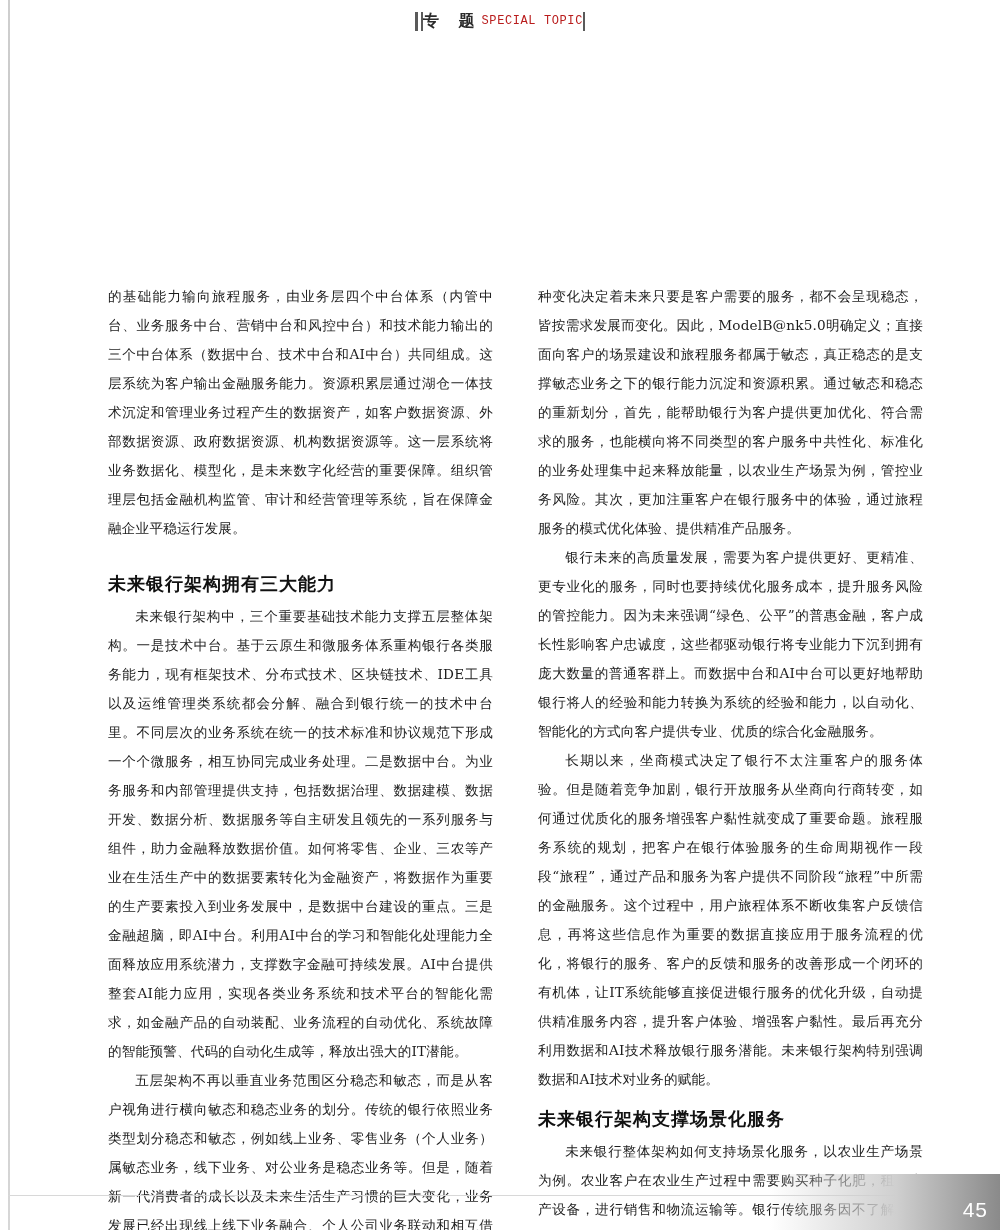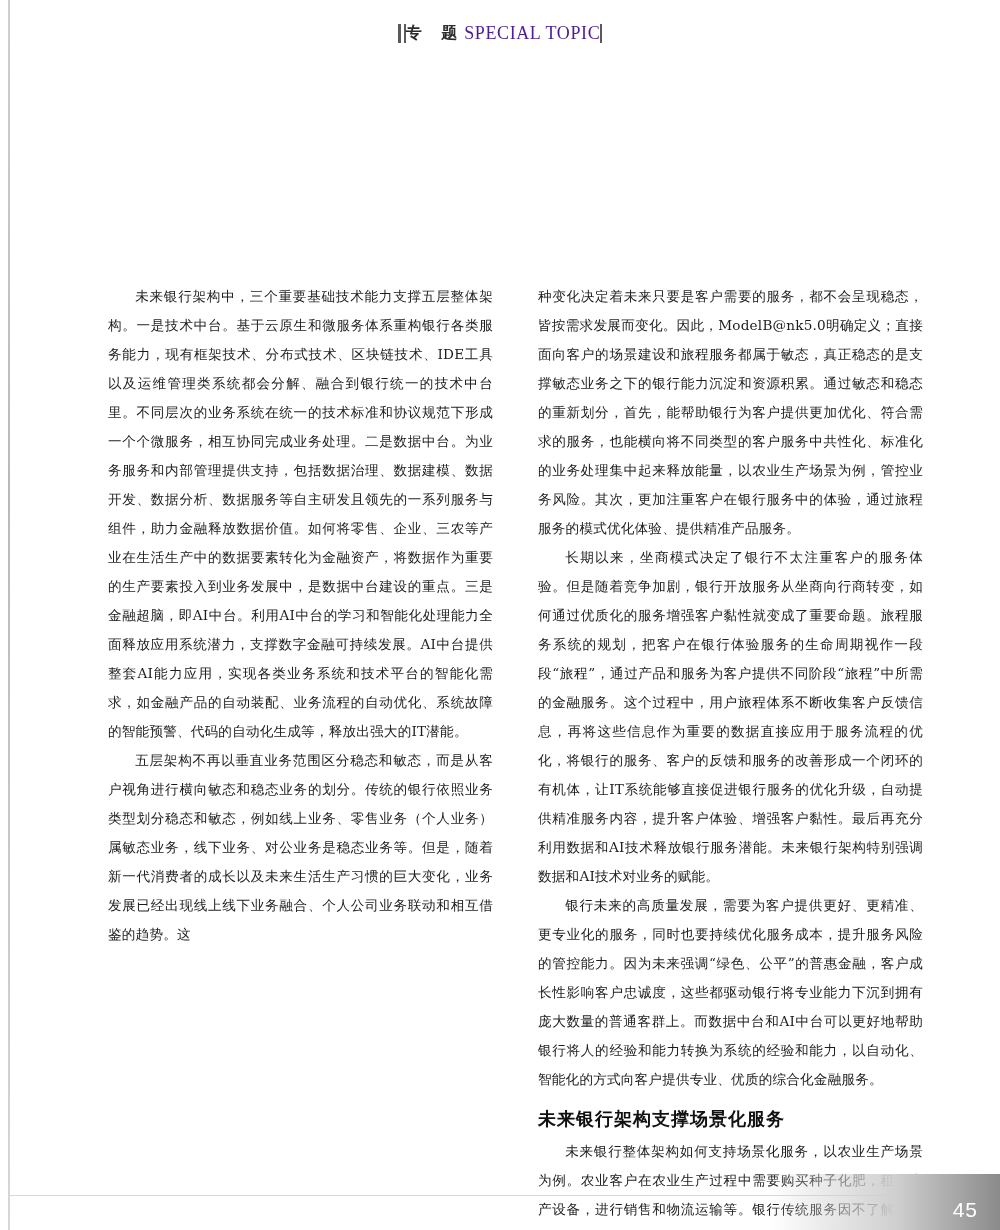--- a/index.html
+++ b/index.html
@@ -19,7 +19,7 @@
   
   .page-header {
     position: absolute;
-    top: 16px;
+    top: 4px;
     left: 0;
     width: 1000px;
     height: 34px;

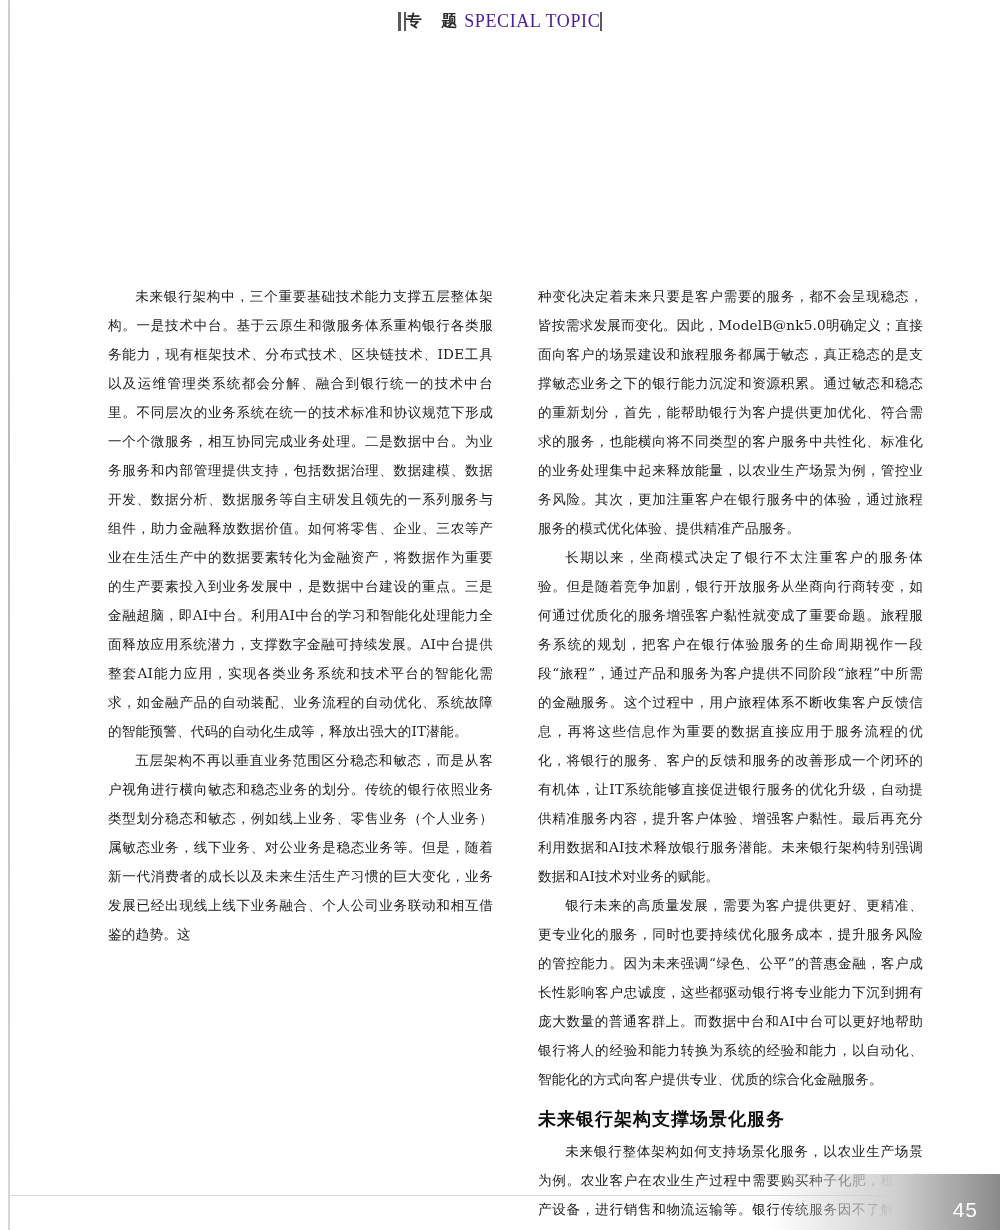--- a/index.html
+++ b/index.html
@@ -47,10 +47,10 @@
     font-weight: 600;
   }
   .hdr-en {
-    font-family: Liberation Serif, serif;
-    font-size: 18px;
+    font-family: Liberation Mono, monospace;
+    font-size: 12px;
     letter-spacing: 0.6px;
-    color: #4c1d95;
+    color: #b91c1c;
   }
   .hdr-rule {
     display: block;

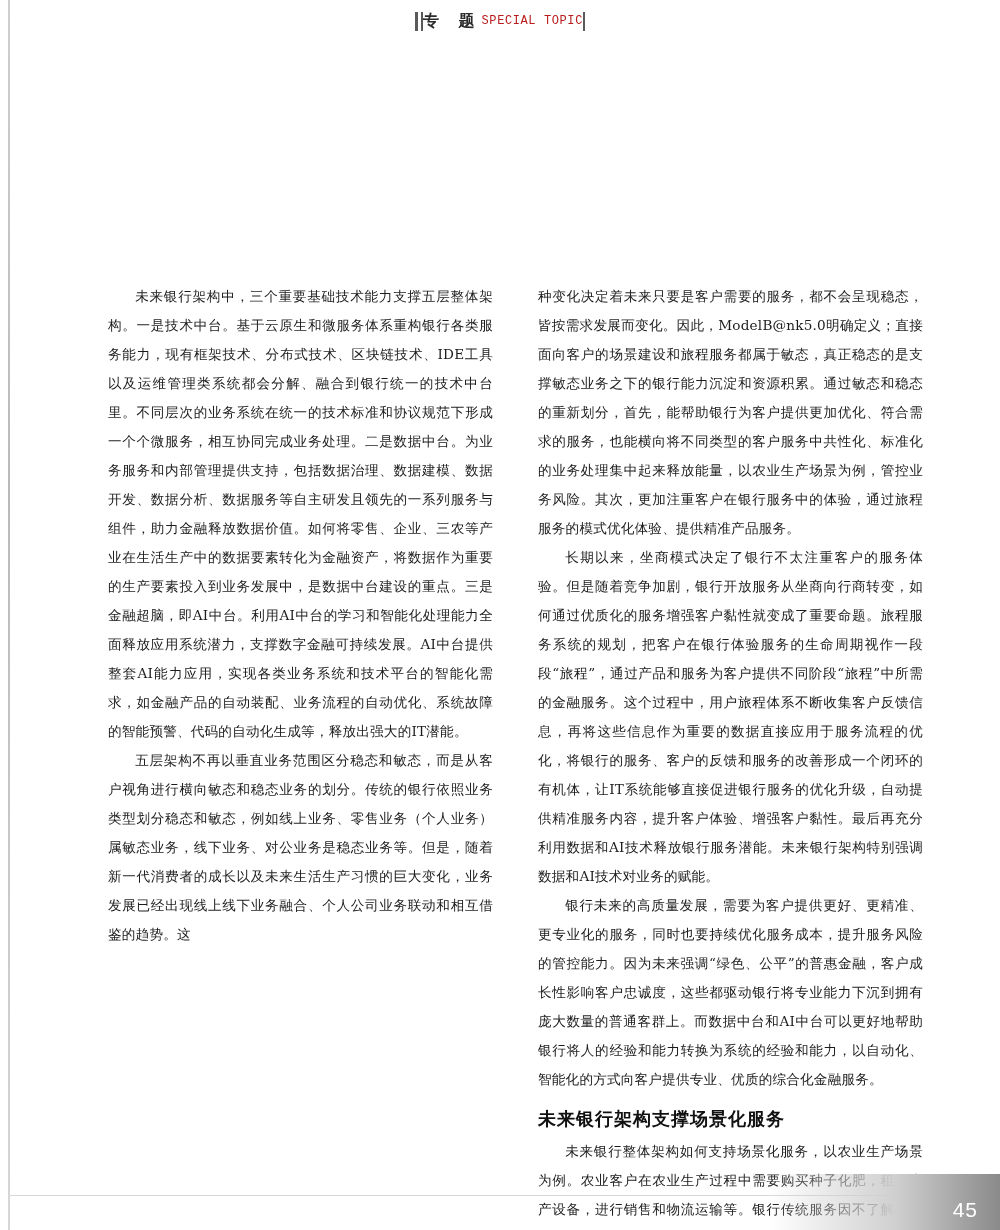--- a/index.html
+++ b/index.html
@@ -145,6 +145,7 @@
 </div>
 
 <div class="col left">
+  <p class="noindent">的基础能力输向旅程服务，由业务层四个中台体系（内管中台、业务服务中台、营销中台和风控中台）和技术能力输出的三个中台体系（数据中台、技术中台和AI中台）共同组成。这层系统为客户输出金融服务能力。资源积累层通过湖仓一体技术沉淀和管理业务过程产生的数据资产，如客户数据资源、外部数据资源、政府数据资源、机构数据资源等。这一层系统将业务数据化、模型化，是未来数字化经营的重要保障。组织管理层包括金融机构监管、审计和经营管理等系统，旨在保障金融企业平稳运行发展。</p>
   <p>未来银行架构中，三个重要基础技术能力支撑五层整体架构。一是技术中台。基于云原生和微服务体系重构银行各类服务能力，现有框架技术、分布式技术、区块链技术、IDE工具以及运维管理类系统都会分解、融合到银行统一的技术中台里。不同层次的业务系统在统一的技术标准和协议规范下形成一个个微服务，相互协同完成业务处理。二是数据中台。为业务服务和内部管理提供支持，包括数据治理、数据建模、数据开发、数据分析、数据服务等自主研发且领先的一系列服务与组件，助力金融释放数据价值。如何将零售、企业、三农等产业在生活生产中的数据要素转化为金融资产，将数据作为重要的生产要素投入到业务发展中，是数据中台建设的重点。三是金融超脑，即AI中台。利用AI中台的学习和智能化处理能力全面释放应用系统潜力，支撑数字金融可持续发展。AI中台提供整套AI能力应用，实现各类业务系统和技术平台的智能化需求，如金融产品的自动装配、业务流程的自动优化、系统故障的智能预警、代码的自动化生成等，释放出强大的IT潜能。</p>
   <p>五层架构不再以垂直业务范围区分稳态和敏态，而是从客户视角进行横向敏态和稳态业务的划分。传统的银行依照业务类型划分稳态和敏态，例如线上业务、零售业务（个人业务）属敏态业务，线下业务、对公业务是稳态业务等。但是，随着新一代消费者的成长以及未来生活生产习惯的巨大变化，业务发展已经出现线上线下业务融合、个人公司业务联动和相互借鉴的趋势。这</p>
 </div>

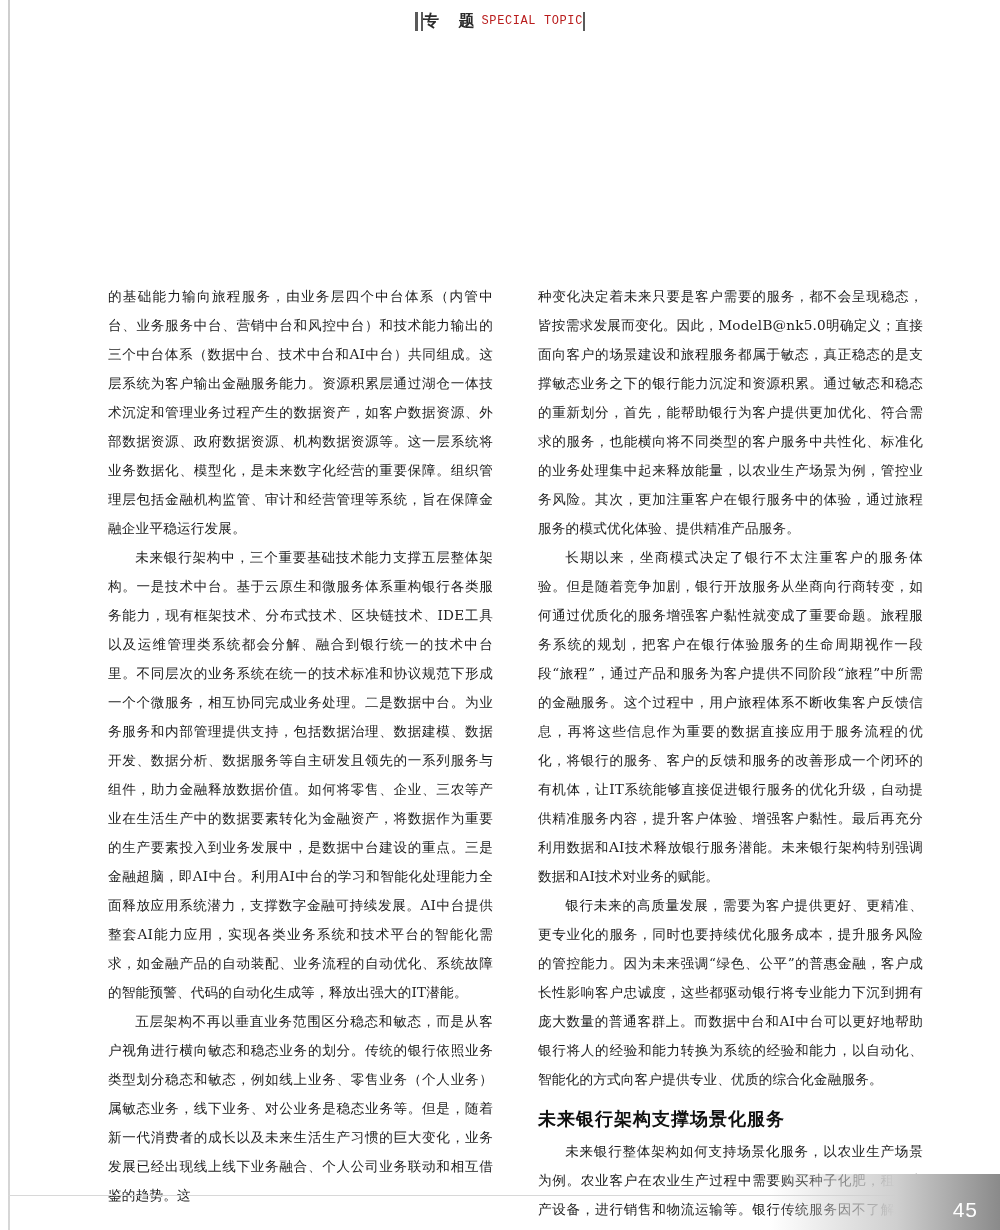--- a/index.html
+++ b/index.html
@@ -146,6 +146,7 @@
 
 <div class="col left">
   <p class="noindent">的基础能力输向旅程服务，由业务层四个中台体系（内管中台、业务服务中台、营销中台和风控中台）和技术能力输出的三个中台体系（数据中台、技术中台和AI中台）共同组成。这层系统为客户输出金融服务能力。资源积累层通过湖仓一体技术沉淀和管理业务过程产生的数据资产，如客户数据资源、外部数据资源、政府数据资源、机构数据资源等。这一层系统将业务数据化、模型化，是未来数字化经营的重要保障。组织管理层包括金融机构监管、审计和经营管理等系统，旨在保障金融企业平稳运行发展。</p>
+  <h2 class="section-title">未来银行架构拥有三大能力</h2>
   <p>未来银行架构中，三个重要基础技术能力支撑五层整体架构。一是技术中台。基于云原生和微服务体系重构银行各类服务能力，现有框架技术、分布式技术、区块链技术、IDE工具以及运维管理类系统都会分解、融合到银行统一的技术中台里。不同层次的业务系统在统一的技术标准和协议规范下形成一个个微服务，相互协同完成业务处理。二是数据中台。为业务服务和内部管理提供支持，包括数据治理、数据建模、数据开发、数据分析、数据服务等自主研发且领先的一系列服务与组件，助力金融释放数据价值。如何将零售、企业、三农等产业在生活生产中的数据要素转化为金融资产，将数据作为重要的生产要素投入到业务发展中，是数据中台建设的重点。三是金融超脑，即AI中台。利用AI中台的学习和智能化处理能力全面释放应用系统潜力，支撑数字金融可持续发展。AI中台提供整套AI能力应用，实现各类业务系统和技术平台的智能化需求，如金融产品的自动装配、业务流程的自动优化、系统故障的智能预警、代码的自动化生成等，释放出强大的IT潜能。</p>
   <p>五层架构不再以垂直业务范围区分稳态和敏态，而是从客户视角进行横向敏态和稳态业务的划分。传统的银行依照业务类型划分稳态和敏态，例如线上业务、零售业务（个人业务）属敏态业务，线下业务、对公业务是稳态业务等。但是，随着新一代消费者的成长以及未来生活生产习惯的巨大变化，业务发展已经出现线上线下业务融合、个人公司业务联动和相互借鉴的趋势。这</p>
 </div>

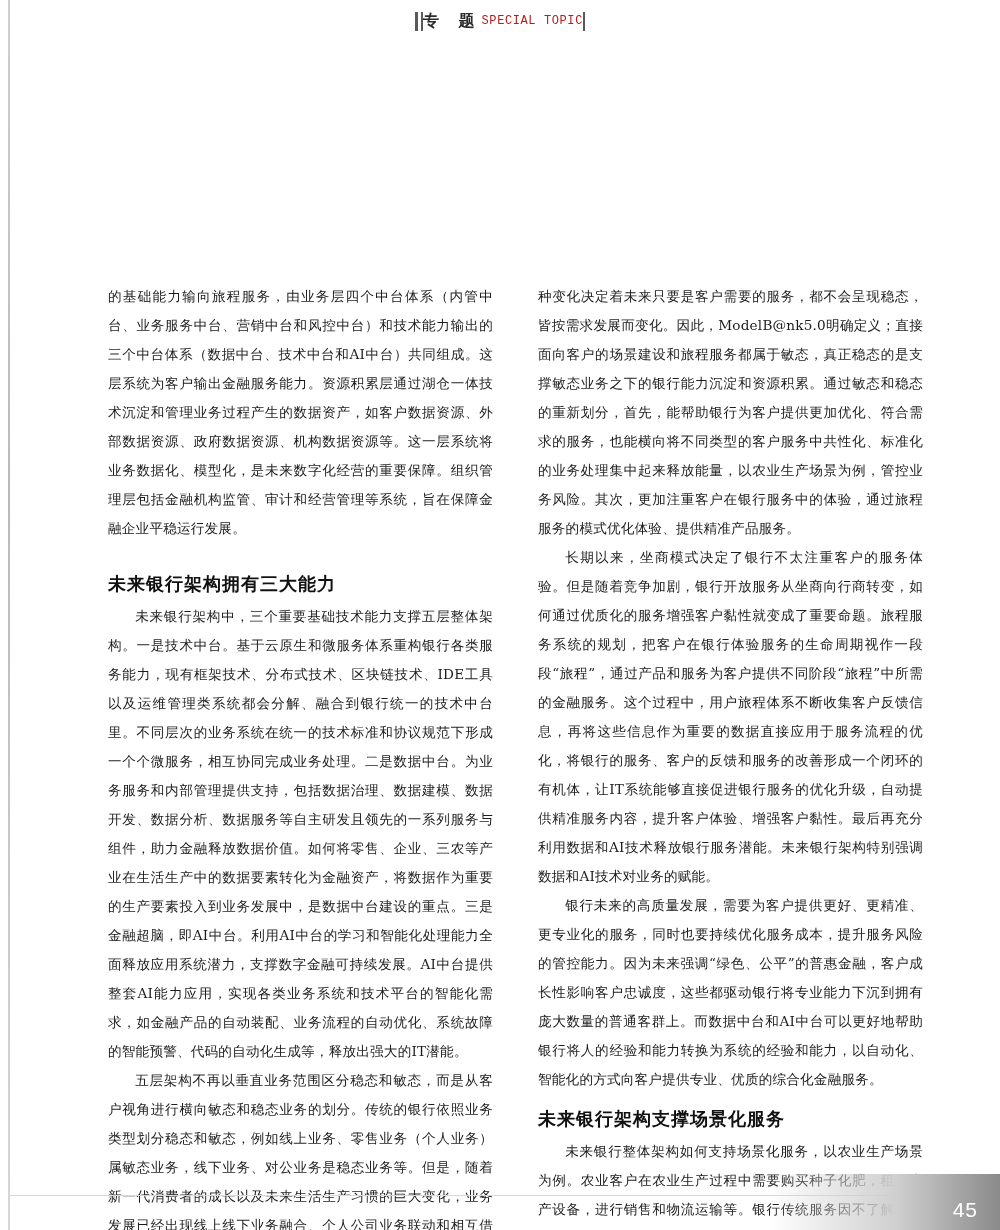--- a/index.html
+++ b/index.html
@@ -153,8 +153,8 @@
 
 <div class="col right">
   <p class="noindent">种变化决定着未来只要是客户需要的服务，都不会呈现稳态，皆按需求发展而变化。因此，ModelB@nk5.0明确定义；直接面向客户的场景建设和旅程服务都属于敏态，真正稳态的是支撑敏态业务之下的银行能力沉淀和资源积累。通过敏态和稳态的重新划分，首先，能帮助银行为客户提供更加优化、符合需求的服务，也能横向将不同类型的客户服务中共性化、标准化的业务处理集中起来释放能量，以农业生产场景为例，管控业务风险。其次，更加注重客户在银行服务中的体验，通过旅程服务的模式优化体验、提供精准产品服务。</p>
+  <p>银行未来的高质量发展，需要为客户提供更好、更精准、更专业化的服务，同时也要持续优化服务成本，提升服务风险的管控能力。因为未来强调“绿色、公平”的普惠金融，客户成长性影响客户忠诚度，这些都驱动银行将专业能力下沉到拥有庞大数量的普通客群上。而数据中台和AI中台可以更好地帮助银行将人的经验和能力转换为系统的经验和能力，以自动化、智能化的方式向客户提供专业、优质的综合化金融服务。</p>
   <p>长期以来，坐商模式决定了银行不太注重客户的服务体验。但是随着竞争加剧，银行开放服务从坐商向行商转变，如何通过优质化的服务增强客户黏性就变成了重要命题。旅程服务系统的规划，把客户在银行体验服务的生命周期视作一段段“旅程”，通过产品和服务为客户提供不同阶段“旅程”中所需的金融服务。这个过程中，用户旅程体系不断收集客户反馈信息，再将这些信息作为重要的数据直接应用于服务流程的优化，将银行的服务、客户的反馈和服务的改善形成一个闭环的有机体，让IT系统能够直接促进银行服务的优化升级，自动提供精准服务内容，提升客户体验、增强客户黏性。最后再充分利用数据和AI技术释放银行服务潜能。未来银行架构特别强调数据和AI技术对业务的赋能。</p>
-  <p>银行未来的高质量发展，需要为客户提供更好、更精准、更专业化的服务，同时也要持续优化服务成本，提升服务风险的管控能力。因为未来强调“绿色、公平”的普惠金融，客户成长性影响客户忠诚度，这些都驱动银行将专业能力下沉到拥有庞大数量的普通客群上。而数据中台和AI中台可以更好地帮助银行将人的经验和能力转换为系统的经验和能力，以自动化、智能化的方式向客户提供专业、优质的综合化金融服务。</p>
   <h2 class="section-title tight">未来银行架构支撑场景化服务</h2>
   <p>未来银行整体架构如何支持场景化服务，以农业生产场景为例。农业客户在农业生产过程中需要购买种子化肥，租用生产设备，进行销售和物流运输等。银行传统服务因不了解农业产业</p>
 </div>

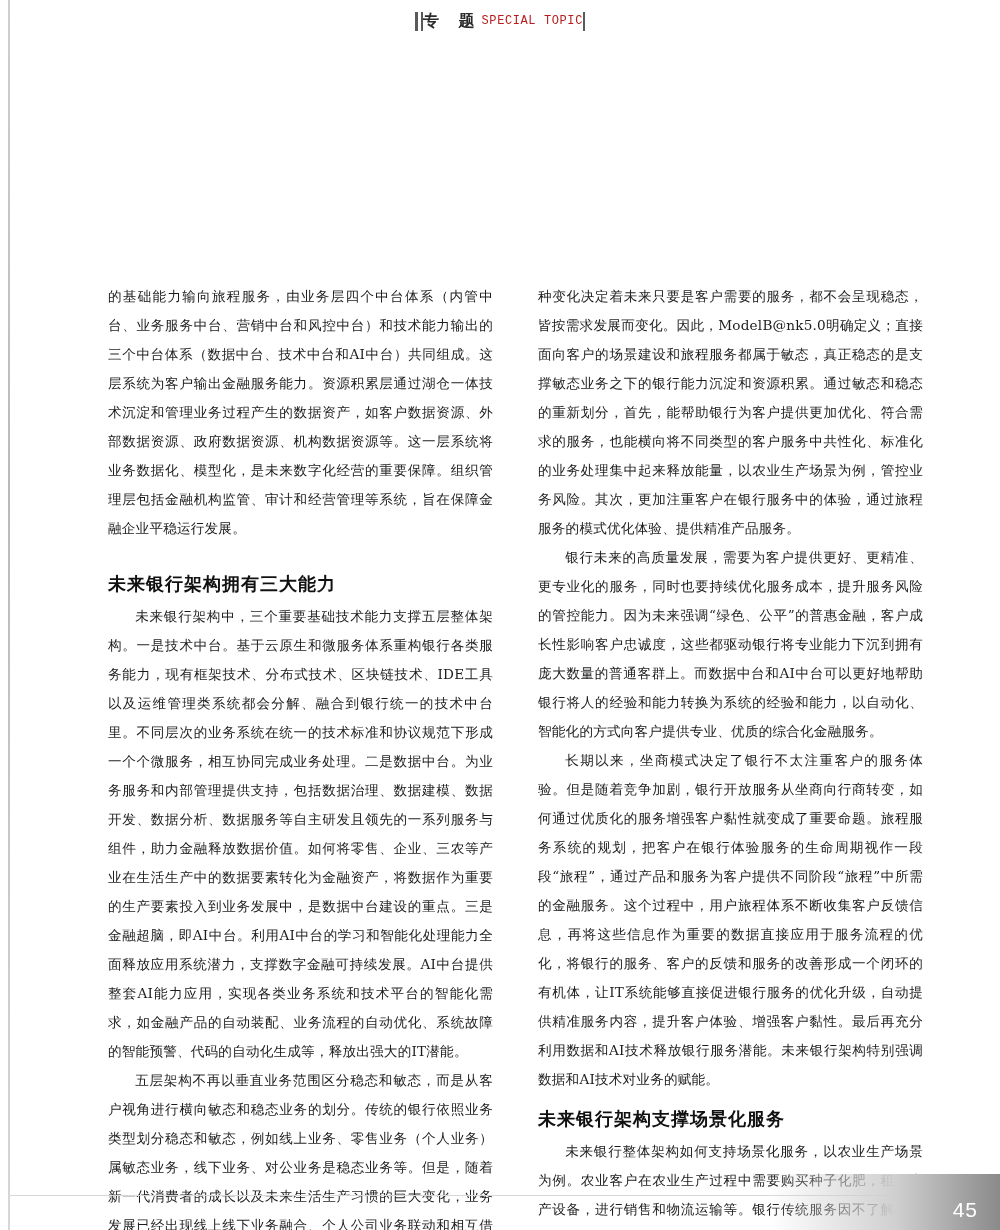--- a/index.html
+++ b/index.html
@@ -121,7 +121,7 @@
   }
   .page-number {
     position: absolute;
-    right: 22px;
+    right: 12px;
     bottom: 8px;
     font-family: "Liberation Sans", sans-serif;
     font-size: 21px;

